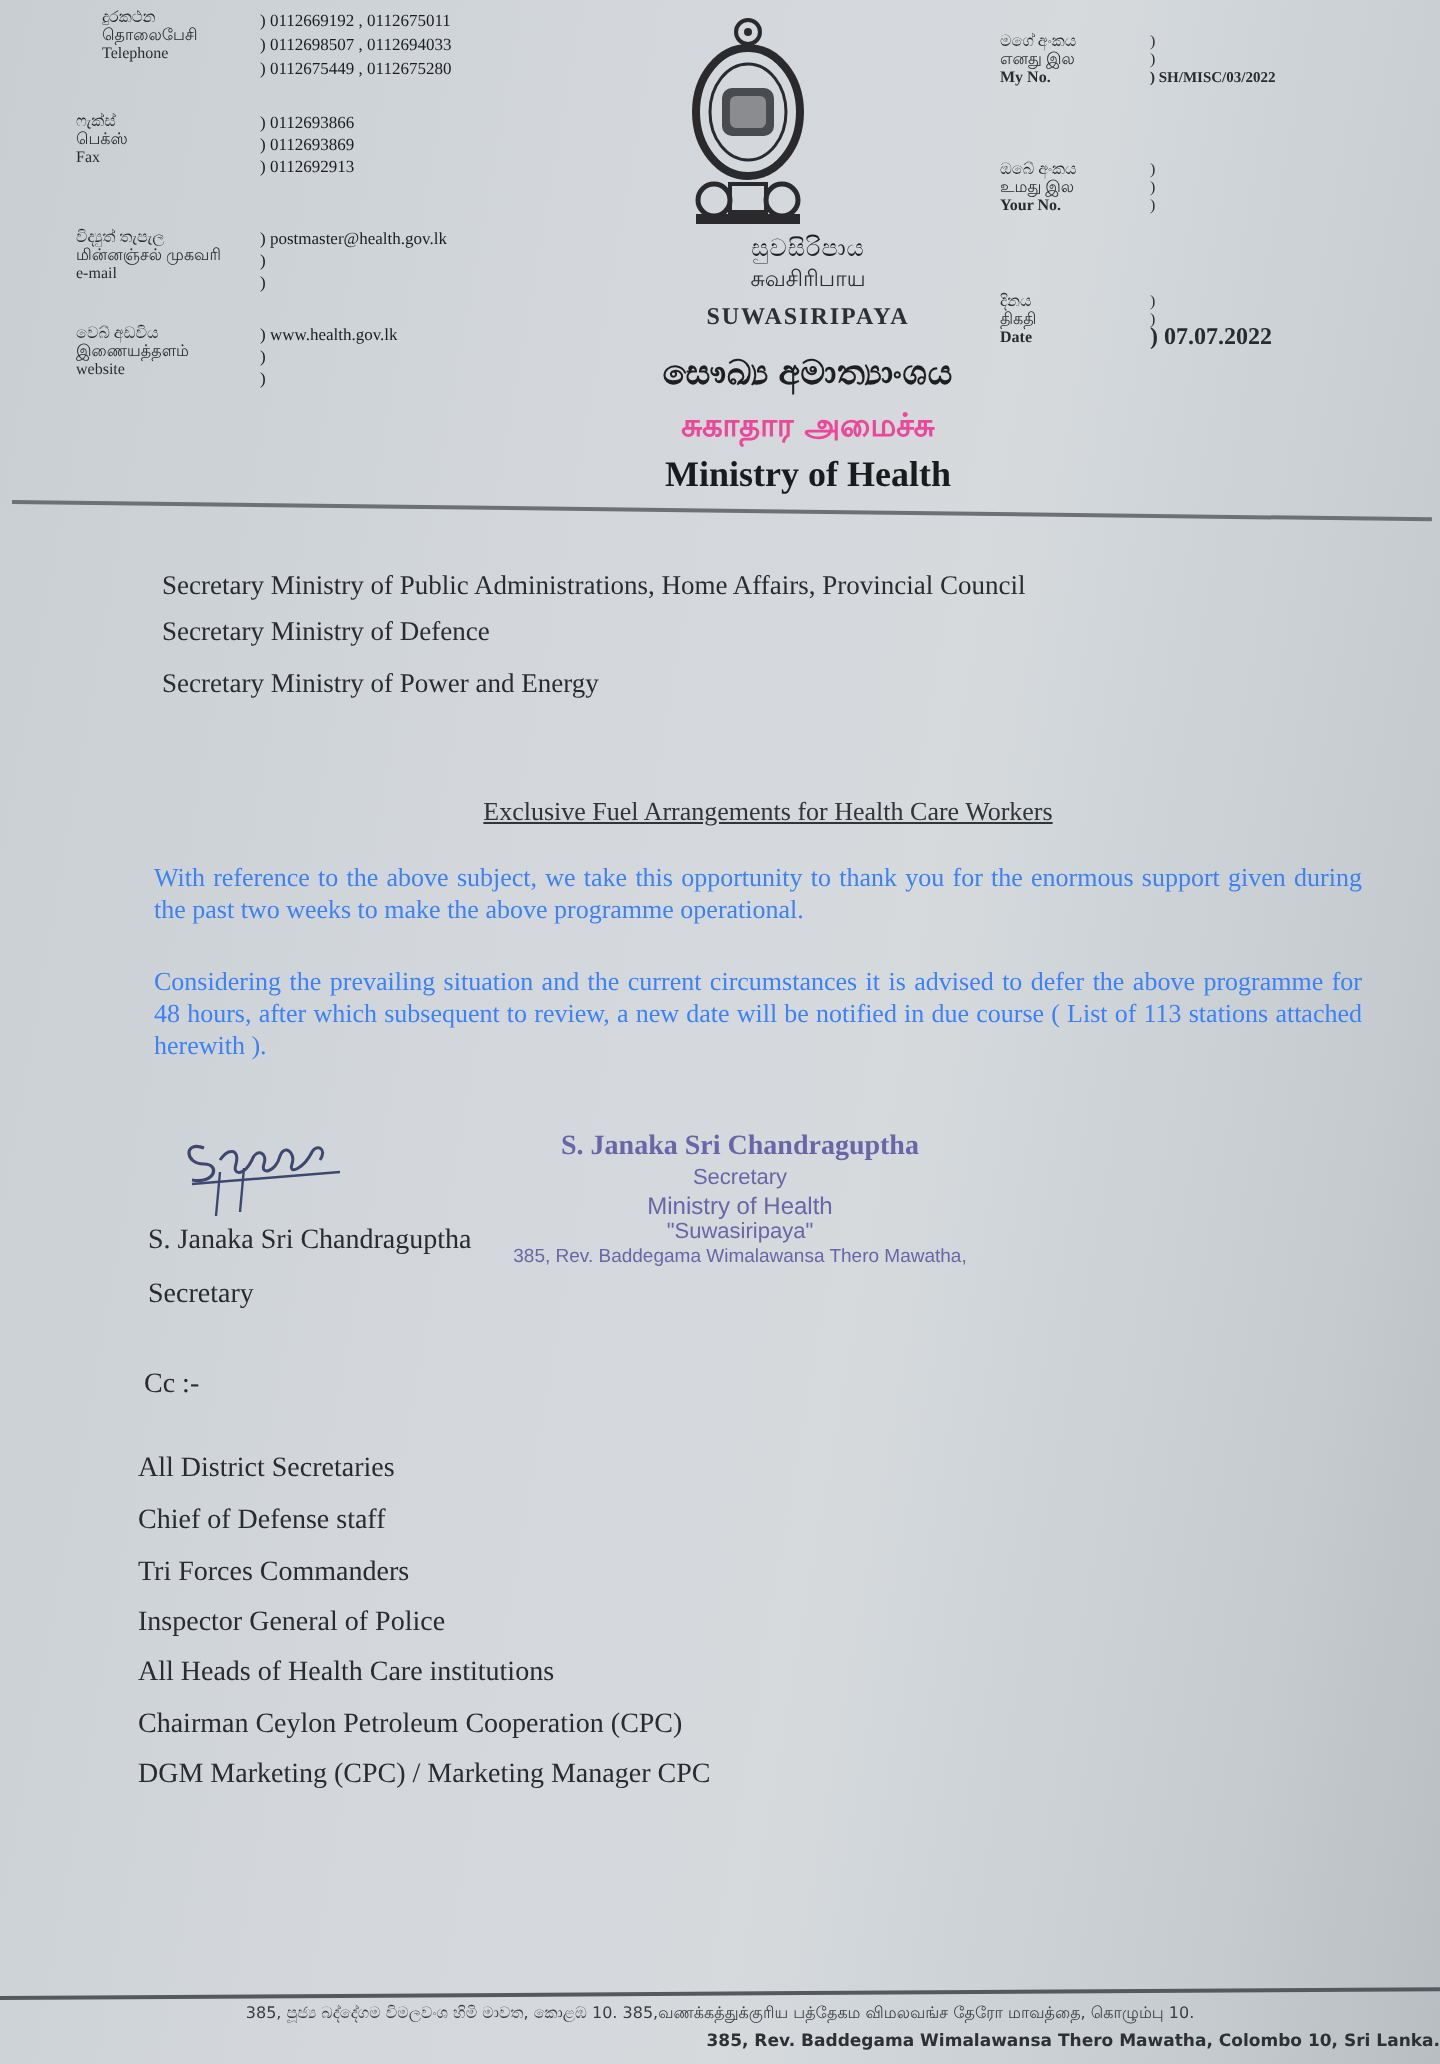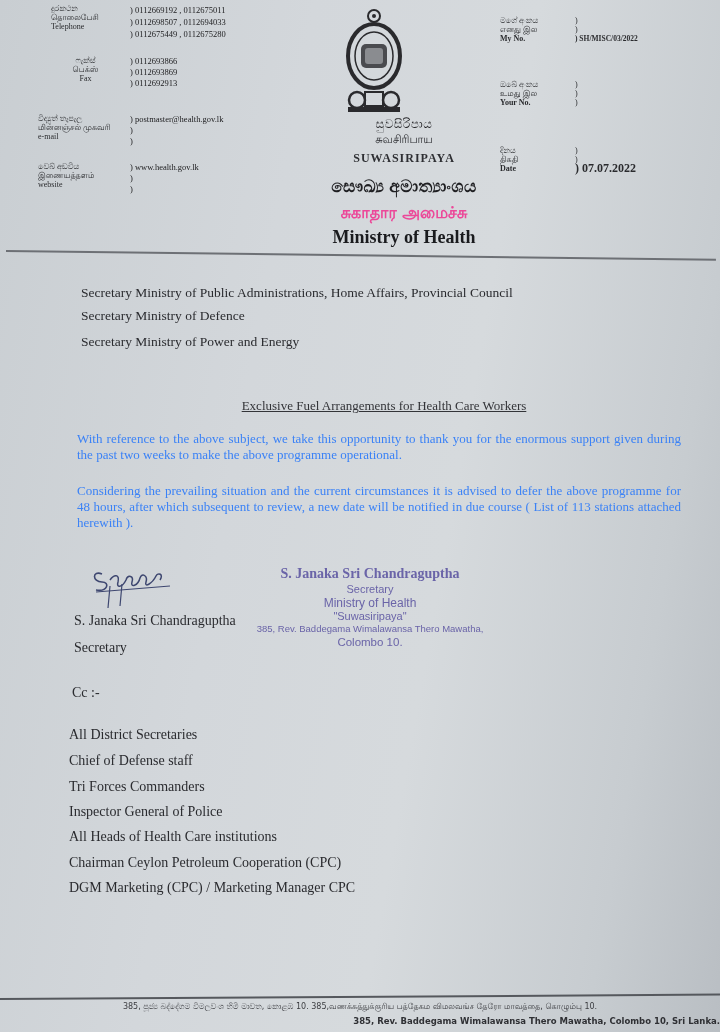--- a/index.html
+++ b/index.html
@@ -39,7 +39,7 @@
     <div class="lh-val">) 0112675449 , 0112675280</div>
   </div>
 
-  <div class="abs" style="left:0;top:52px;width:95px;text-align:center;">
+  <div class="abs" style="left:0;top:52px;width:95px;">
     <div class="lh-label">ෆැක්ස්</div>
     <div class="lh-label">பெக்ஸ்</div>
     <div class="lh-label">Fax</div>

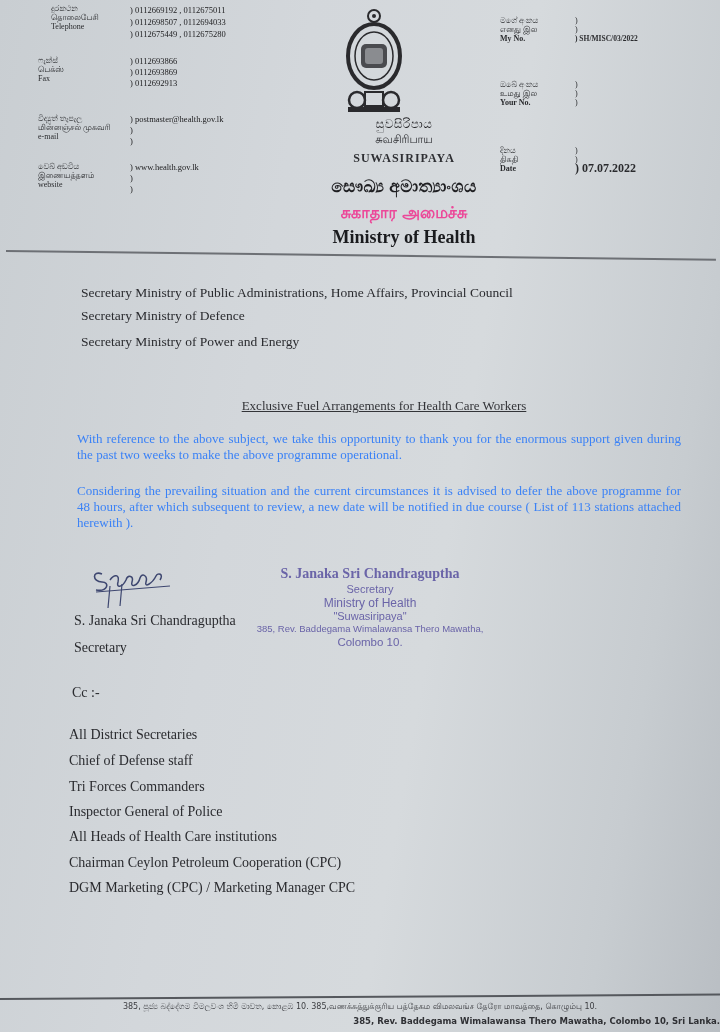--- a/index.html
+++ b/index.html
@@ -158,7 +158,6 @@
   <div style="font-size:12px;line-height:14px;">Ministry of Health</div>
   <div style="font-size:11px;line-height:13px;">"Suwasiripaya"</div>
   <div style="font-size:9.5px;line-height:12px;white-space:nowrap;">385, Rev. Baddegama Wimalawansa Thero Mawatha,</div>
-  <div style="font-size:11.5px;line-height:14px;">Colombo 10.</div>
 </div>
 
 <div class="abs" style="left:72px;top:685px;font-size:14px;color:#2a2b2f;">Cc :-</div>

